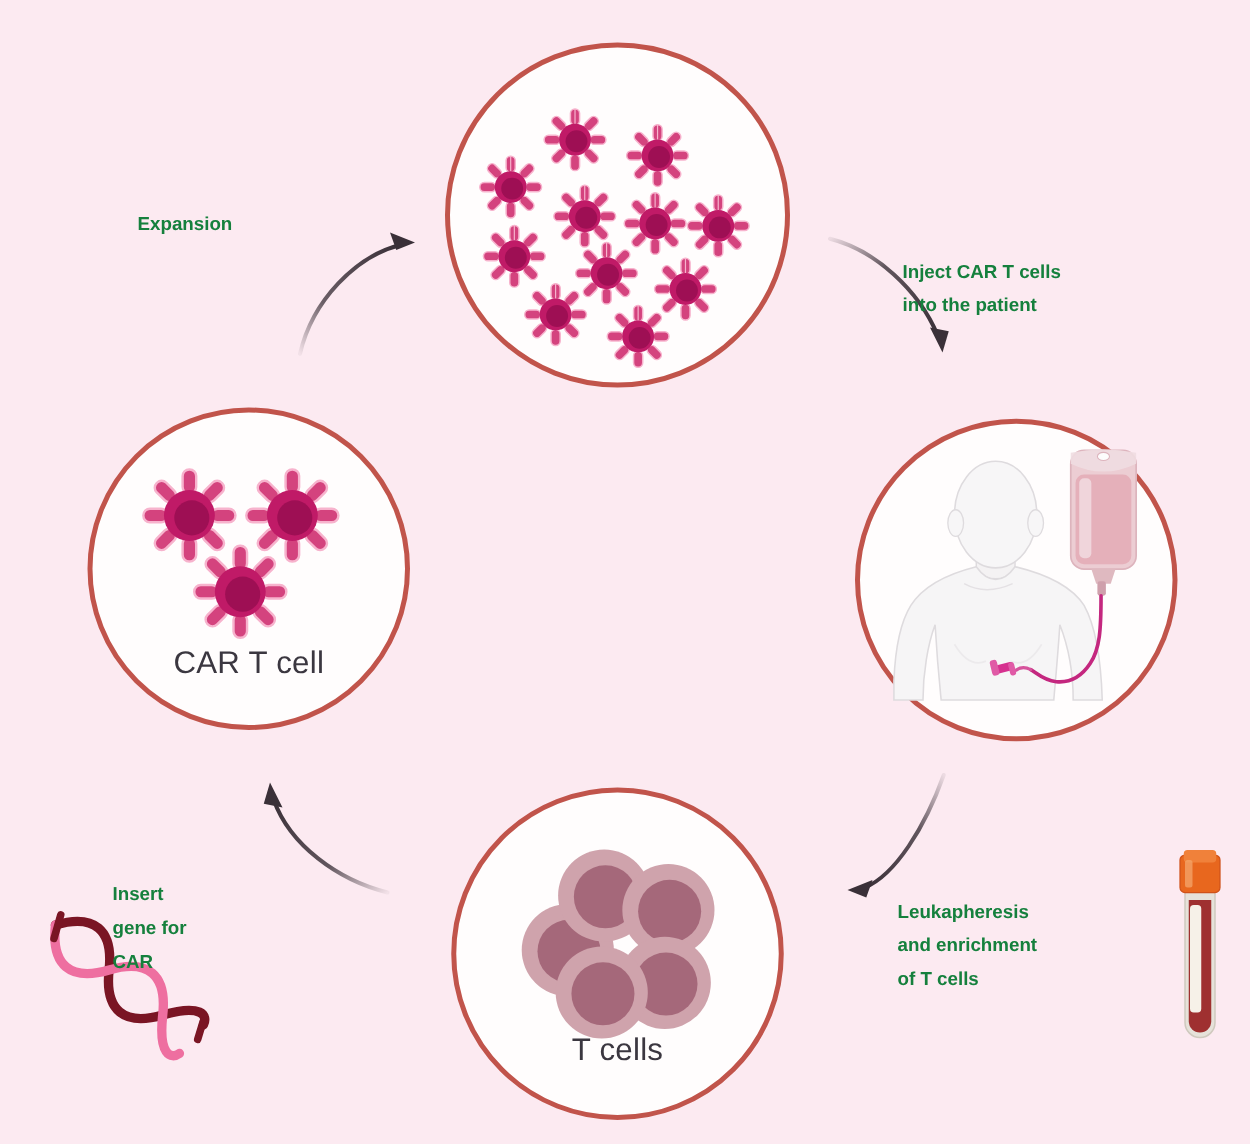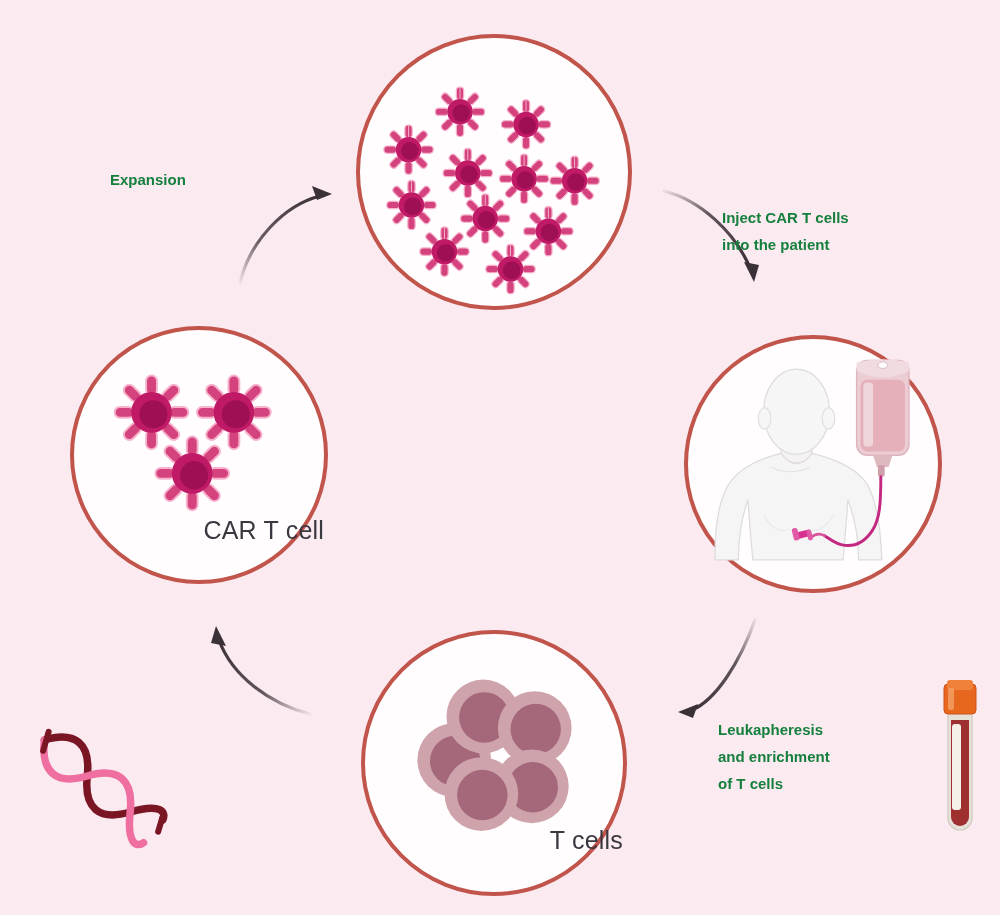--- a/index.html
+++ b/index.html
@@ -29,7 +29,7 @@
   .circle-label {
     position: absolute;
     width: 100%;
-    text-align: right;
+    text-align: center;
     color: #3b3740;
     font-size: 25px;
     font-weight: 400;

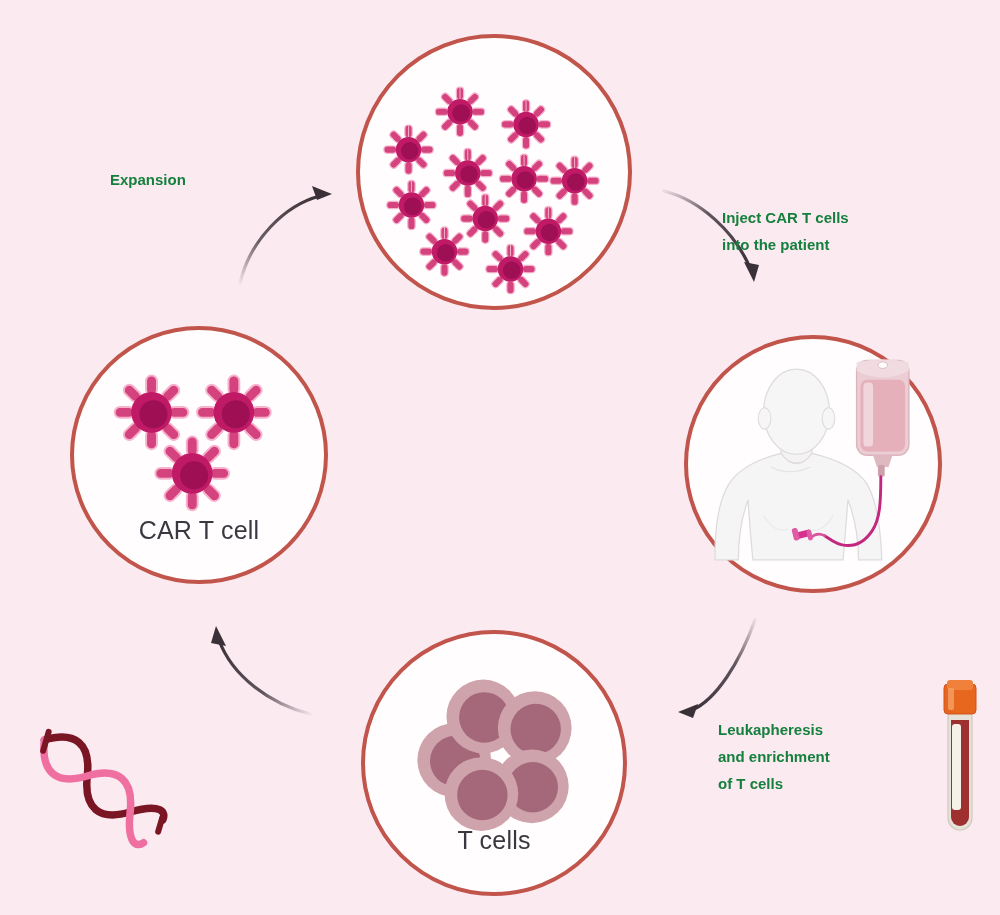--- a/index.html
+++ b/index.html
@@ -301,6 +301,9 @@
 and enrichment
 of T cells</div>
 
+  <div class="step-label" style="left:90px; top:702px; width:148px;">Insert
+gene for
+CAR</div>
 
 </div>
 

